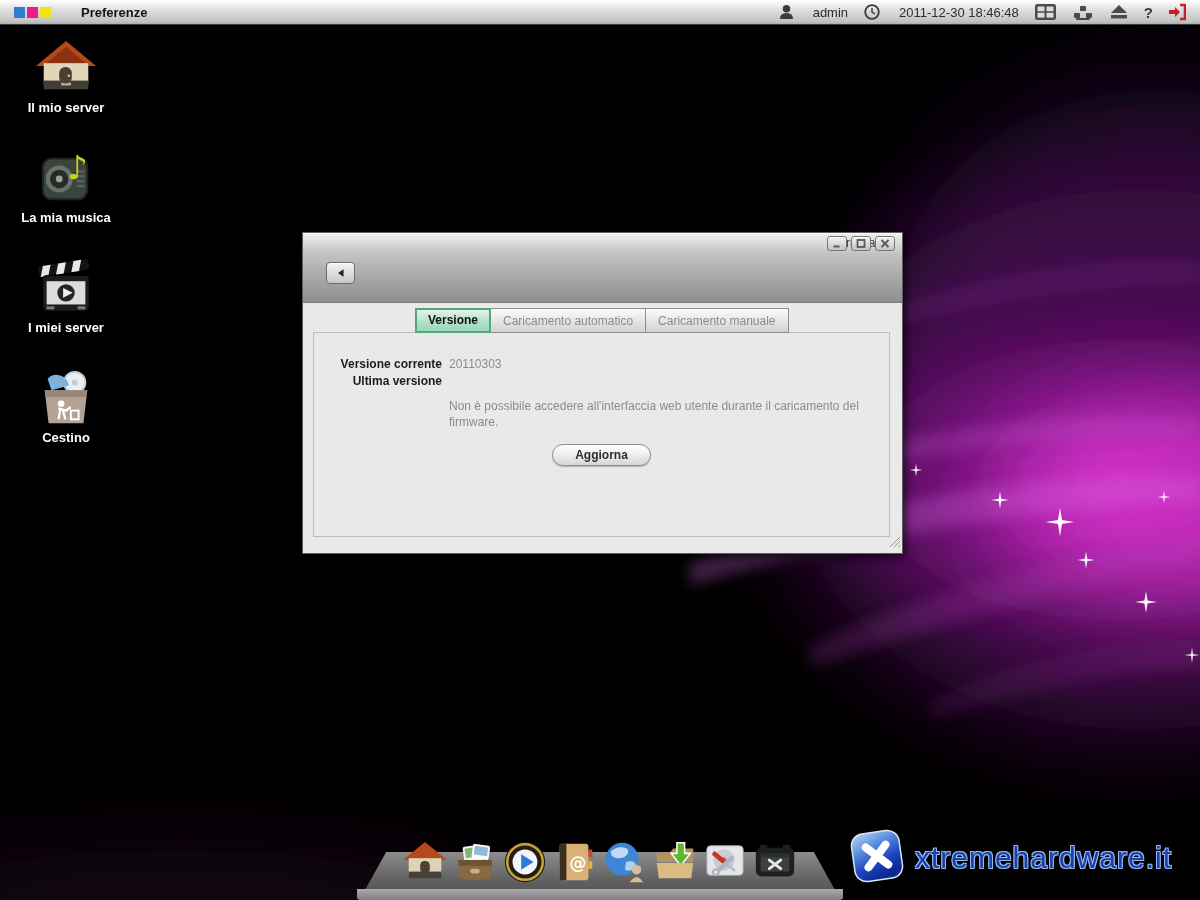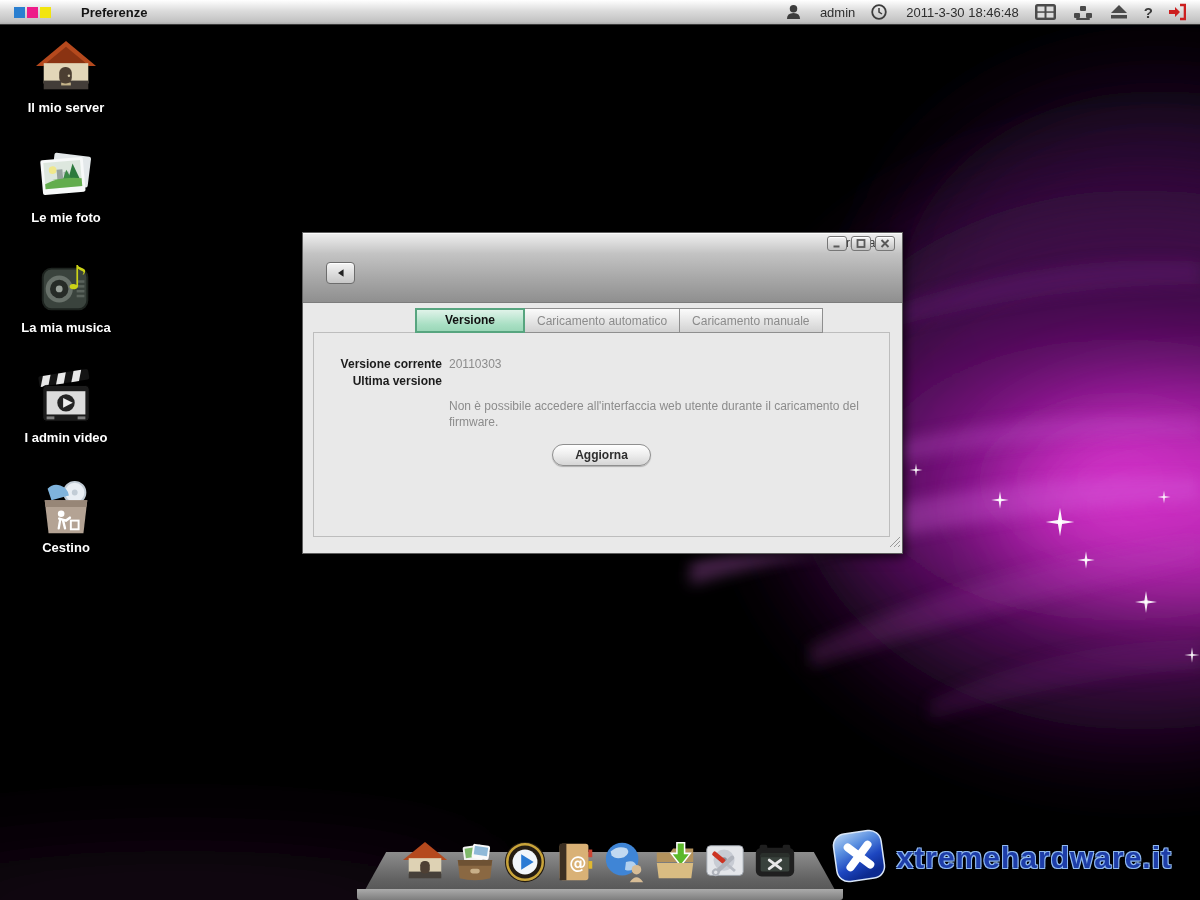--- a/index.html
+++ b/index.html
@@ -175,7 +175,7 @@
               <path d="M8,4 V8 L11,10" stroke="#3c3c3c" stroke-width="1.5" fill="none"></path>
             </svg>
         </span>
-        <span>2011-3-30 18:46:48</span>
+        <span>2011-12-30 18:46:48</span>
       </span>
       <span class="mb-icon">
         <svg width="21" height="16" viewBox="0 0 21 16">

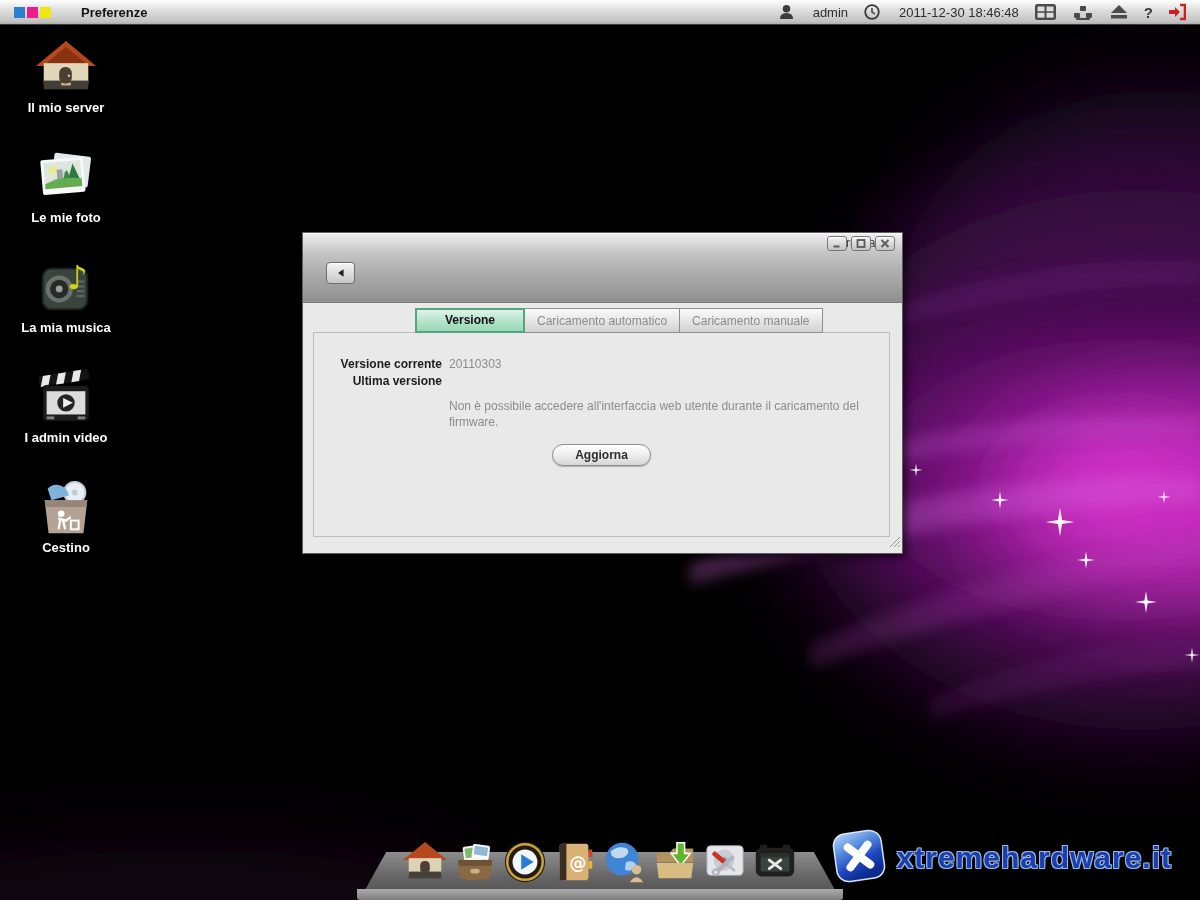--- a/index.html
+++ b/index.html
@@ -228,26 +228,6 @@
     <div class="d-item">
       <span class="d-ic">
         <svg width="62" height="62" viewBox="0 0 64 64">
-          <g transform="rotate(7 38 26)">
-              <rect x="18" y="8" width="38" height="32" rx="2" fill="#e3e8ea"></rect>
-            </g>
-          <g transform="rotate(-5 28 32)">
-            <rect x="7" y="12" width="44" height="36" rx="2" fill="#f7f9f9"></rect>
-            <rect x="10" y="15" width="38" height="27" fill="#dde7de"></rect>
-            <circle cx="19" cy="23" r="4" fill="#f0e88c"></circle>
-            <rect x="23" y="23" width="6" height="14" fill="#97a39f"></rect>
-            <rect x="30" y="26" width="5" height="11" fill="#a7b3af"></rect>
-            <polygon points="40,18 46,34 34,34" fill="#2c7a3c"></polygon>
-            <polygon points="33,24 38,35 28,35" fill="#3c8a46"></polygon>
-            <path d="M10,37 Q25,30 48,34 L48,42 L10,42 Z" fill="#63ad4e"></path>
-          </g>
-        </svg>
-      </span>
-      <span class="d-label">Le mie foto</span>
-    </div>
-    <div class="d-item">
-      <span class="d-ic">
-        <svg width="62" height="62" viewBox="0 0 64 64">
           <rect x="8" y="12" width="46" height="42" rx="9" fill="#3a433d" stroke="#1d231f" stroke-width="2"></rect>
           <circle cx="25" cy="33" r="14" fill="#69726b"></circle>
           <circle cx="25" cy="33" r="9.5" fill="#262b27"></circle>

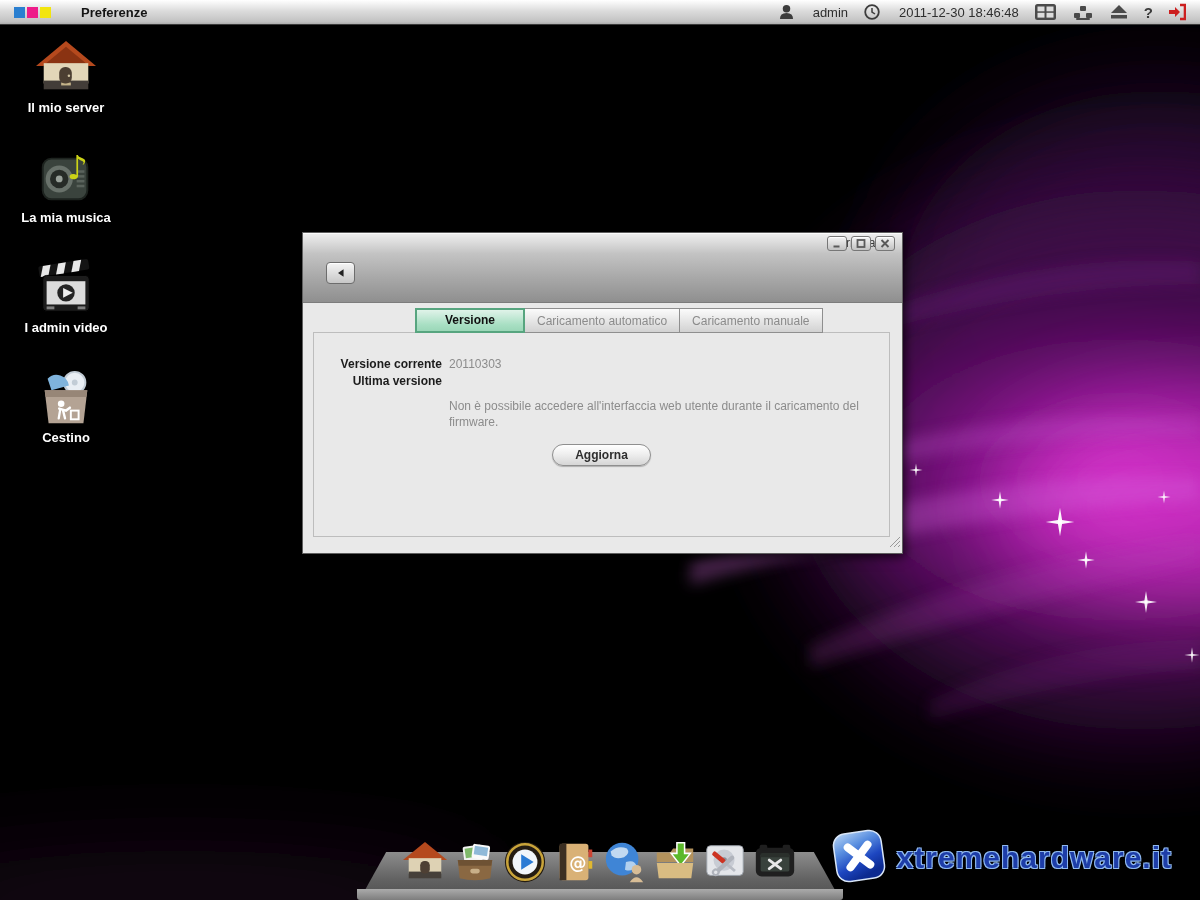--- a/index.html
+++ b/index.html
@@ -258,7 +258,7 @@
           <rect x="44" y="51" width="8" height="3" fill="#7f7f7f"></rect>
         </svg>
       </span>
-      <span class="d-label">I admin video</span>
+      <span class="d-label">I miei server</span>
     </div>
     <div class="d-item">
       <span class="d-ic">

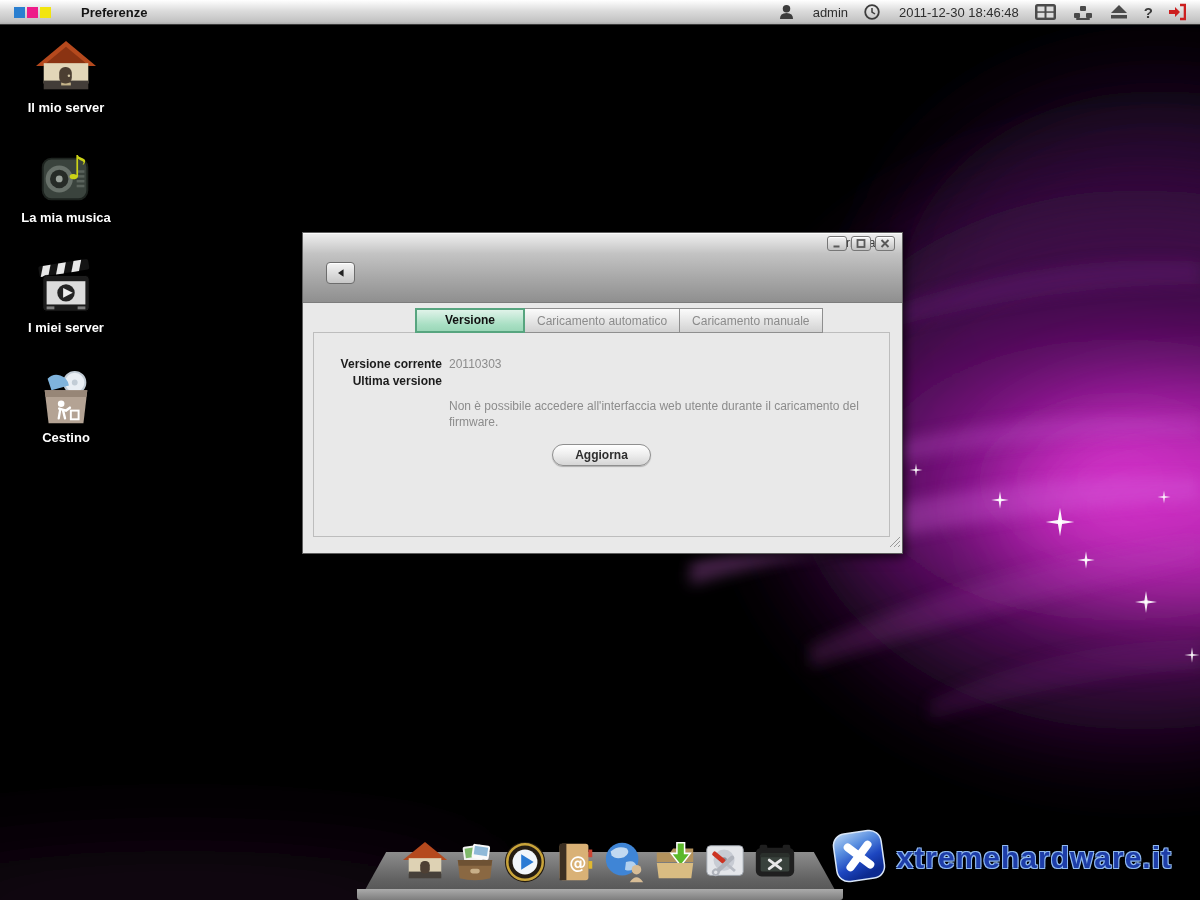--- a/index.html
+++ b/index.html
@@ -52,7 +52,7 @@
     cursor:pointer; white-space:nowrap; }
   .tab:first-child { border-left-width:1px; }
   .tab.active { background:linear-gradient(#e0f3e9, #a8dfc3 70%, #9bd7b8);
-    border:2px solid #57a57f; color:#101010; font-weight:bold; line-height:21px; padding:0 28px; }
+    border:2px solid #57a57f; color:#101010; font-weight:bold; line-height:21px; padding:0 11px; }
   .panel { position:absolute; left:10px; right:12px; top:29px; height:205px;
     border:1px solid #bdbdbd; background:#e9e9e9; }
   .f-row { display:flex; align-items:baseline; margin-top:24px; }

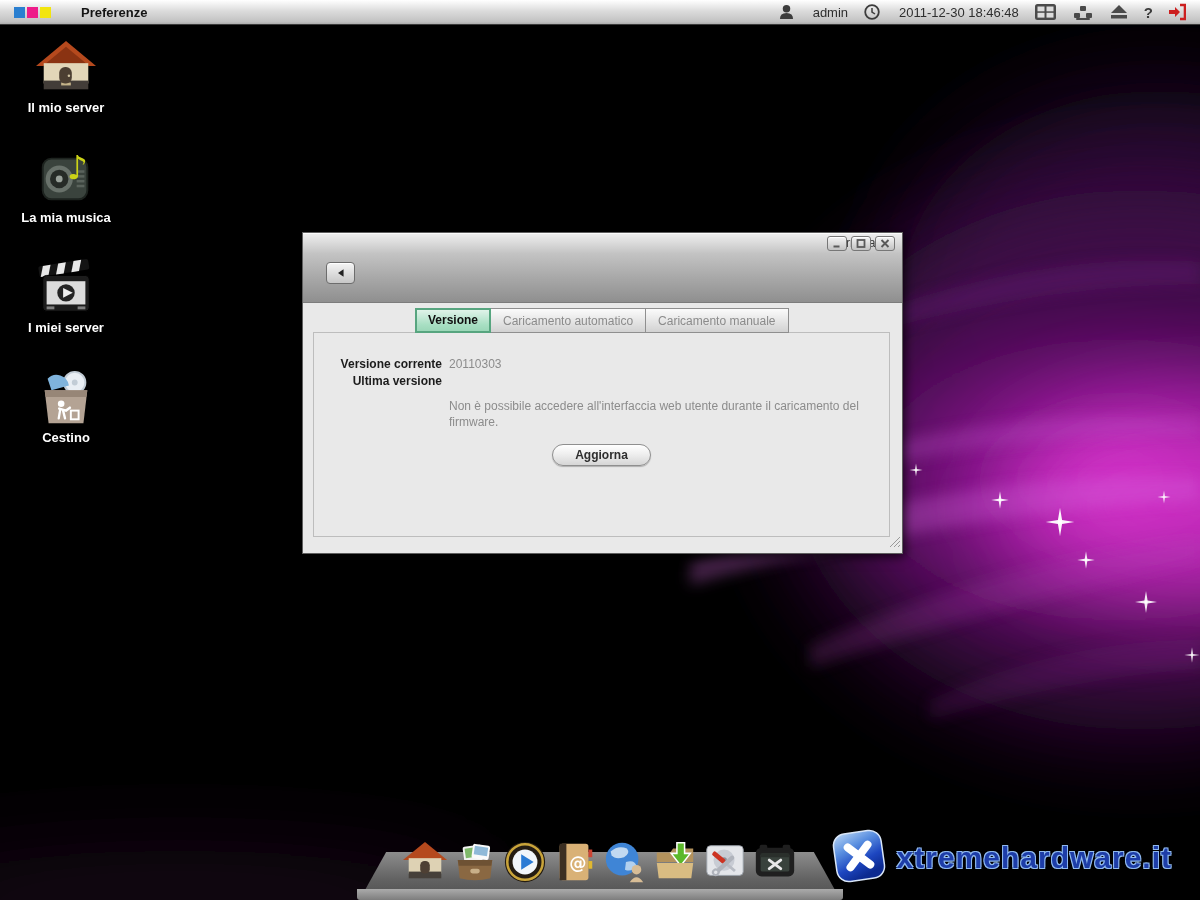--- a/index.html
+++ b/index.html
@@ -79,7 +79,7 @@
 
   
   .watermark { position:absolute; right:28px; bottom:12px; z-index:8; display:flex; align-items:center; gap:10px; }
-  .wm-text { font-size:30px; font-weight:bold; color:#1d3da8; letter-spacing:1px;
+  .wm-text { font-size:30px; font-weight:normal; color:#1d3da8; letter-spacing:1px;
     text-shadow:-1px -1px 0 #8fb9ef, 1px -1px 0 #8fb9ef, -1px 1px 0 #8fb9ef, 1px 1px 0 #8fb9ef, 0 2px 4px rgba(0,0,0,.9); }
 </style>
 </head>

